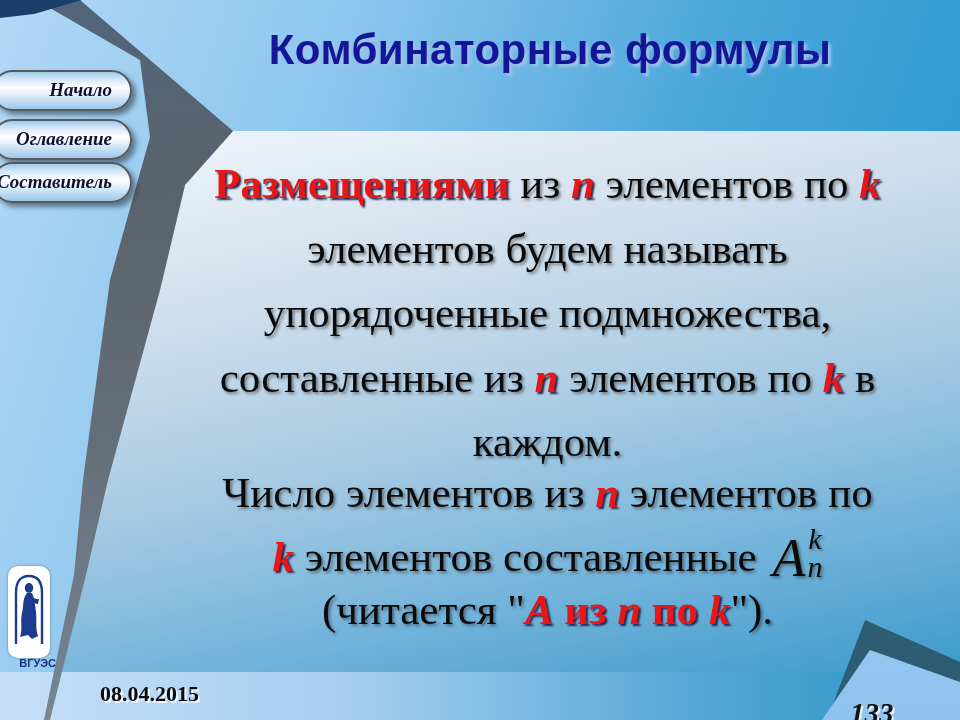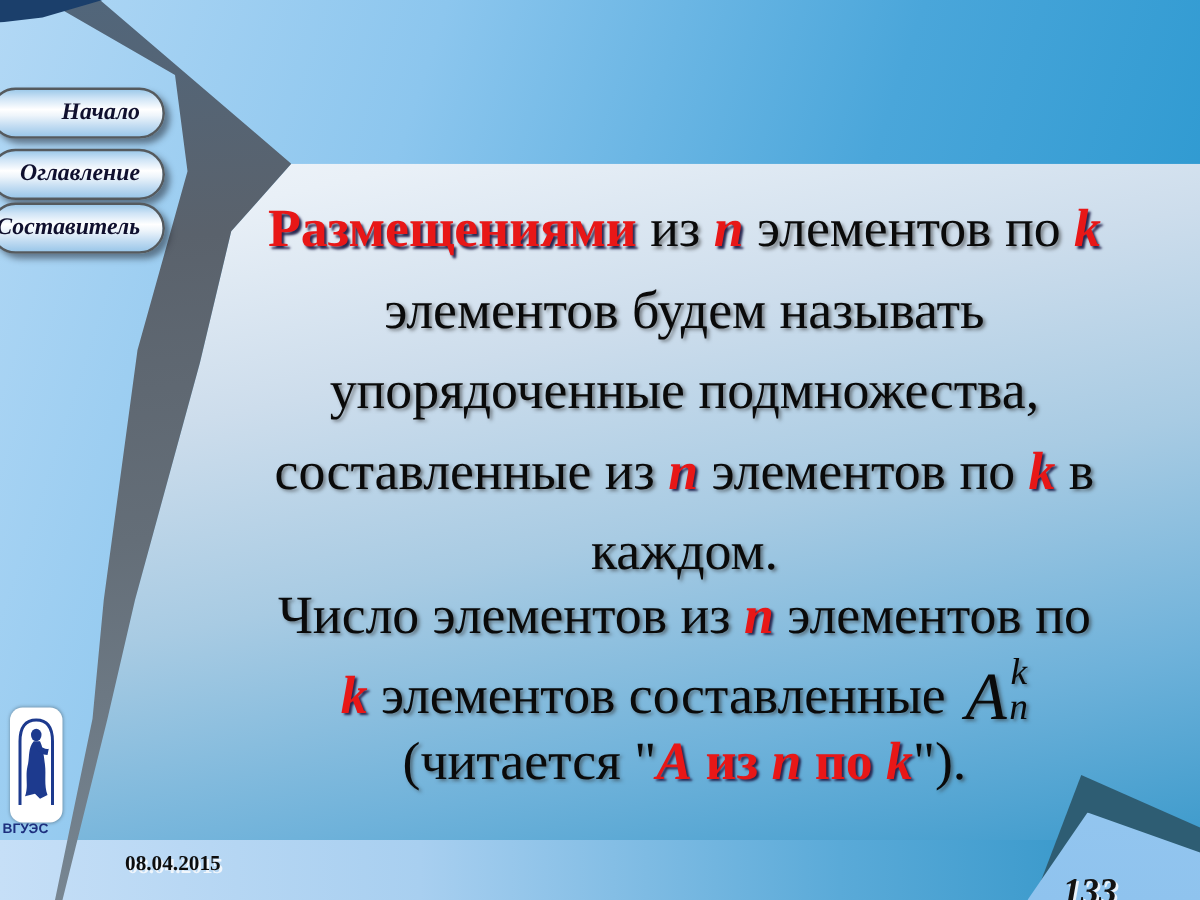--- a/index.html
+++ b/index.html
@@ -73,6 +73,7 @@
   <div class="tri-dark"></div>
   <div class="tri-light"></div>
 
+  <div class="title">Комбинаторные формулы</div>
 
   <div class="nav-btn b1">Начало</div>
   <div class="nav-btn b2">Оглавление</div>

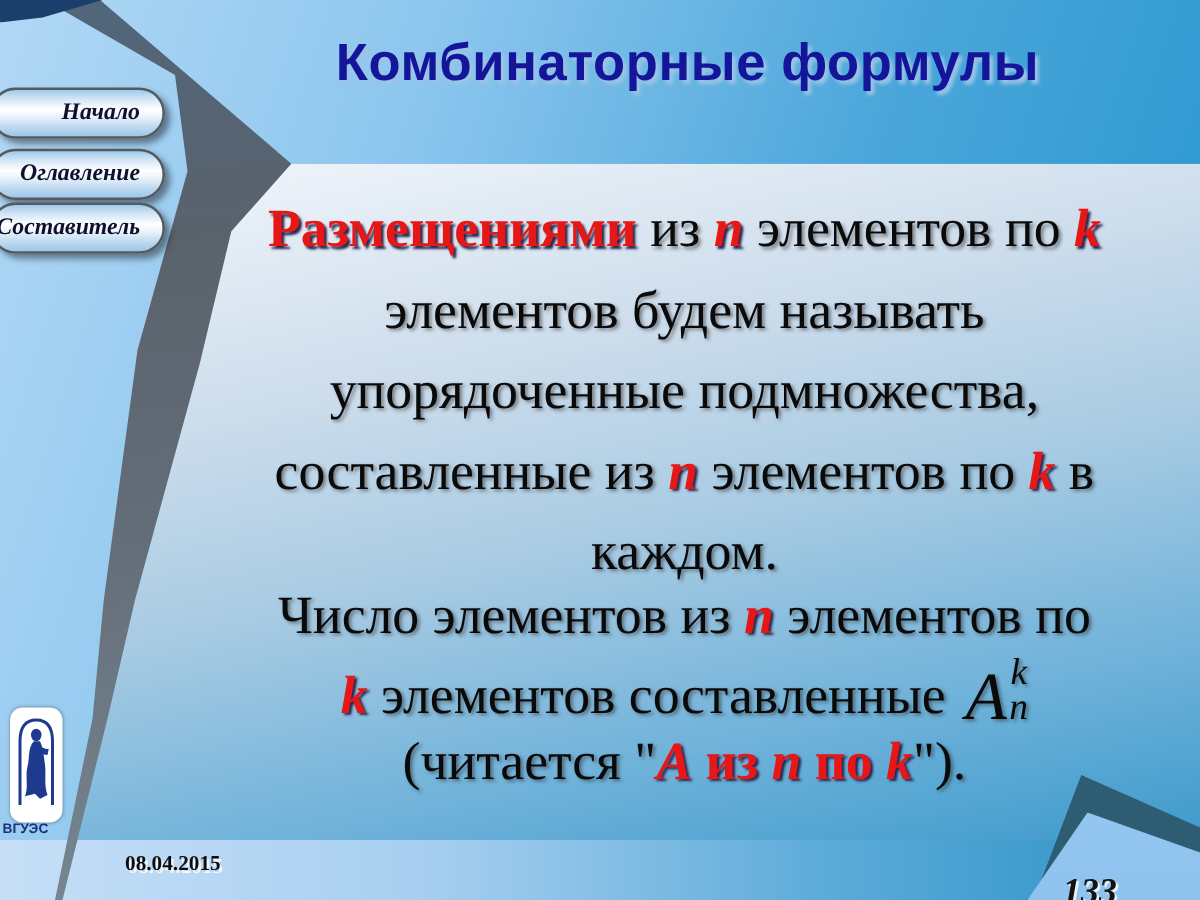--- a/index.html
+++ b/index.html
@@ -52,7 +52,7 @@
   
   .logo-box{position:absolute;left:8px;top:566px;width:42px;height:92px;background:#fff;
     border-radius:10px;box-shadow:0 0 3px rgba(0,0,0,.35);}
-  .logo-caption{position:absolute;left:2px;top:657px;width:54px;text-align:left;
+  .logo-caption{position:absolute;left:2px;top:657px;width:54px;text-align:right;
     font-family:"Liberation Sans",sans-serif;font-size:11px;font-weight:bold;color:#1d2f7e;}
   
   .date{position:absolute;left:100px;top:681px;font-size:17px;font-weight:bold;

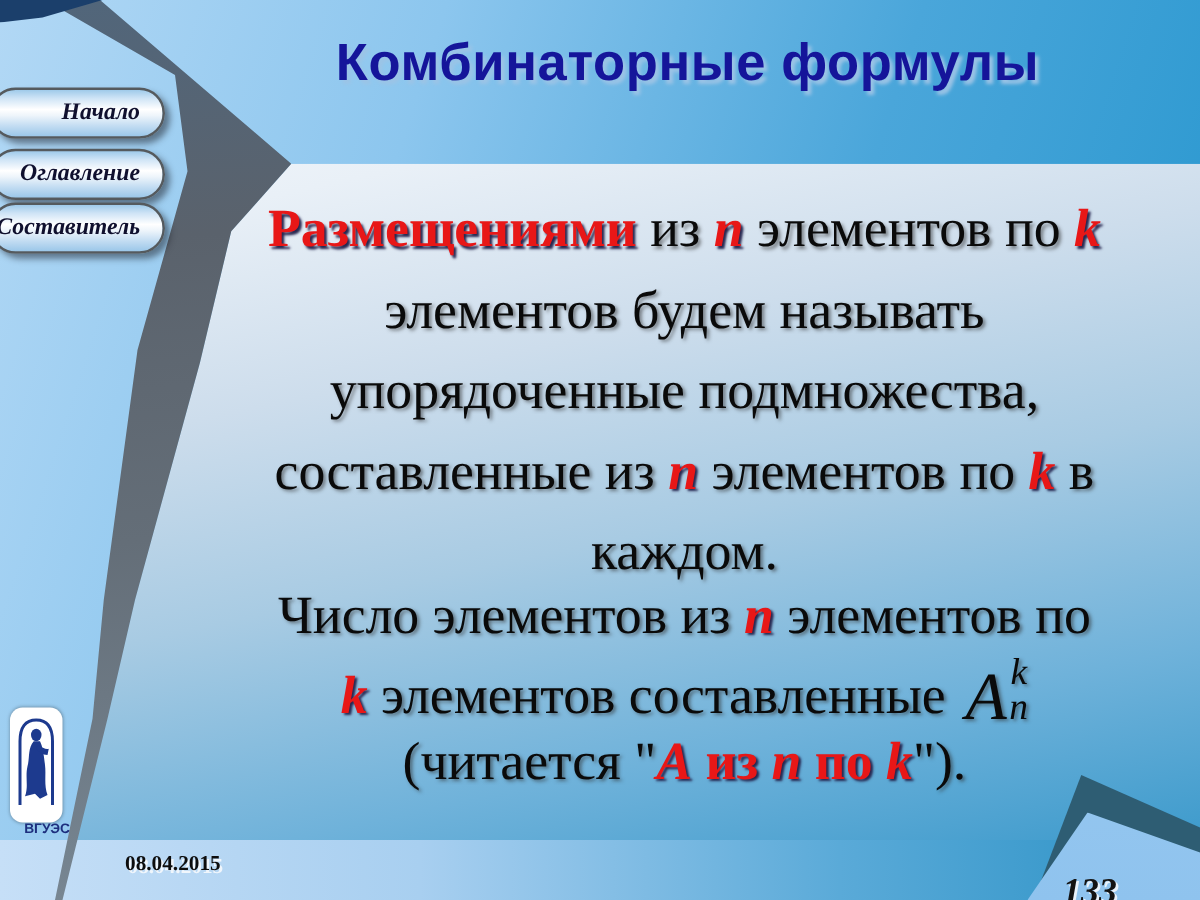--- a/index.html
+++ b/index.html
@@ -55,7 +55,7 @@
   .logo-caption{position:absolute;left:2px;top:657px;width:54px;text-align:right;
     font-family:"Liberation Sans",sans-serif;font-size:11px;font-weight:bold;color:#1d2f7e;}
   
-  .date{position:absolute;left:100px;top:681px;font-size:17px;font-weight:bold;
+  .date{position:absolute;left:100px;top:681px;font-size:22px;font-weight:bold;
     color:#0d0d0d;text-shadow:2px 2px 0 #f0f6fc;}
   .page-num{position:absolute;left:850px;top:672px;font-size:29px;font-weight:bold;
     font-style:italic;color:#131313;text-shadow:2px 2px 0 #e9f2fb;margin-top:25px;}

